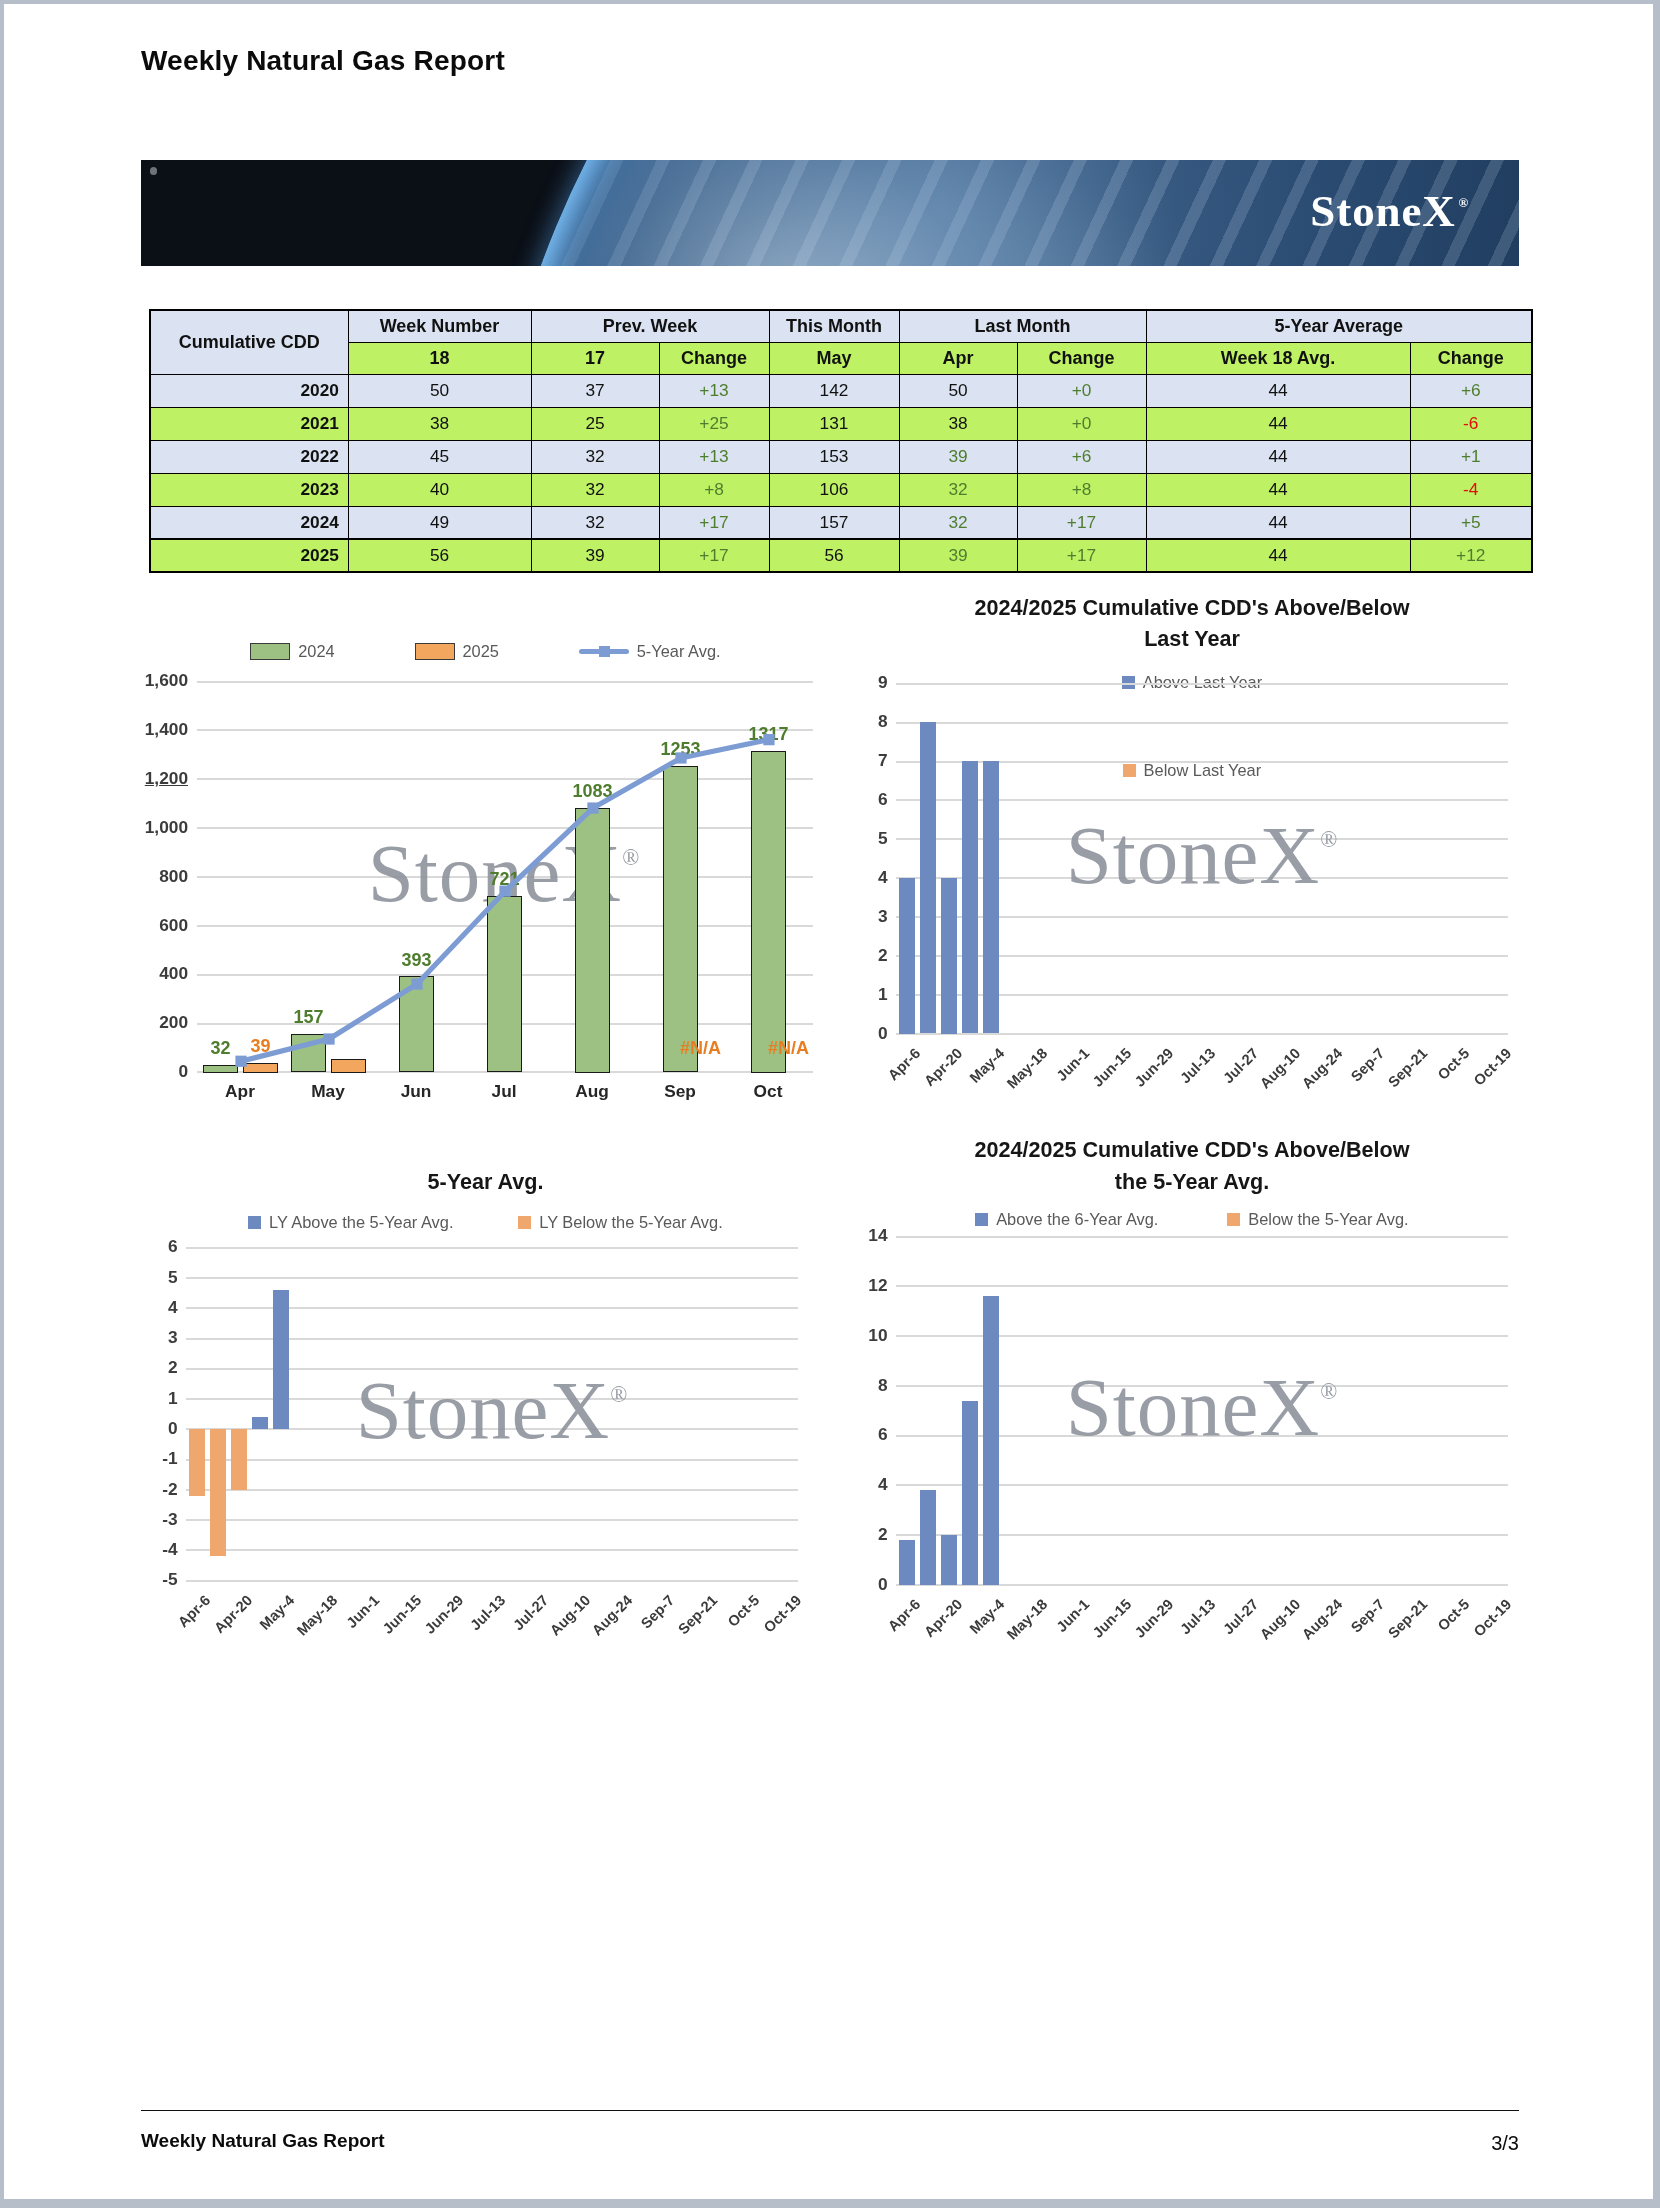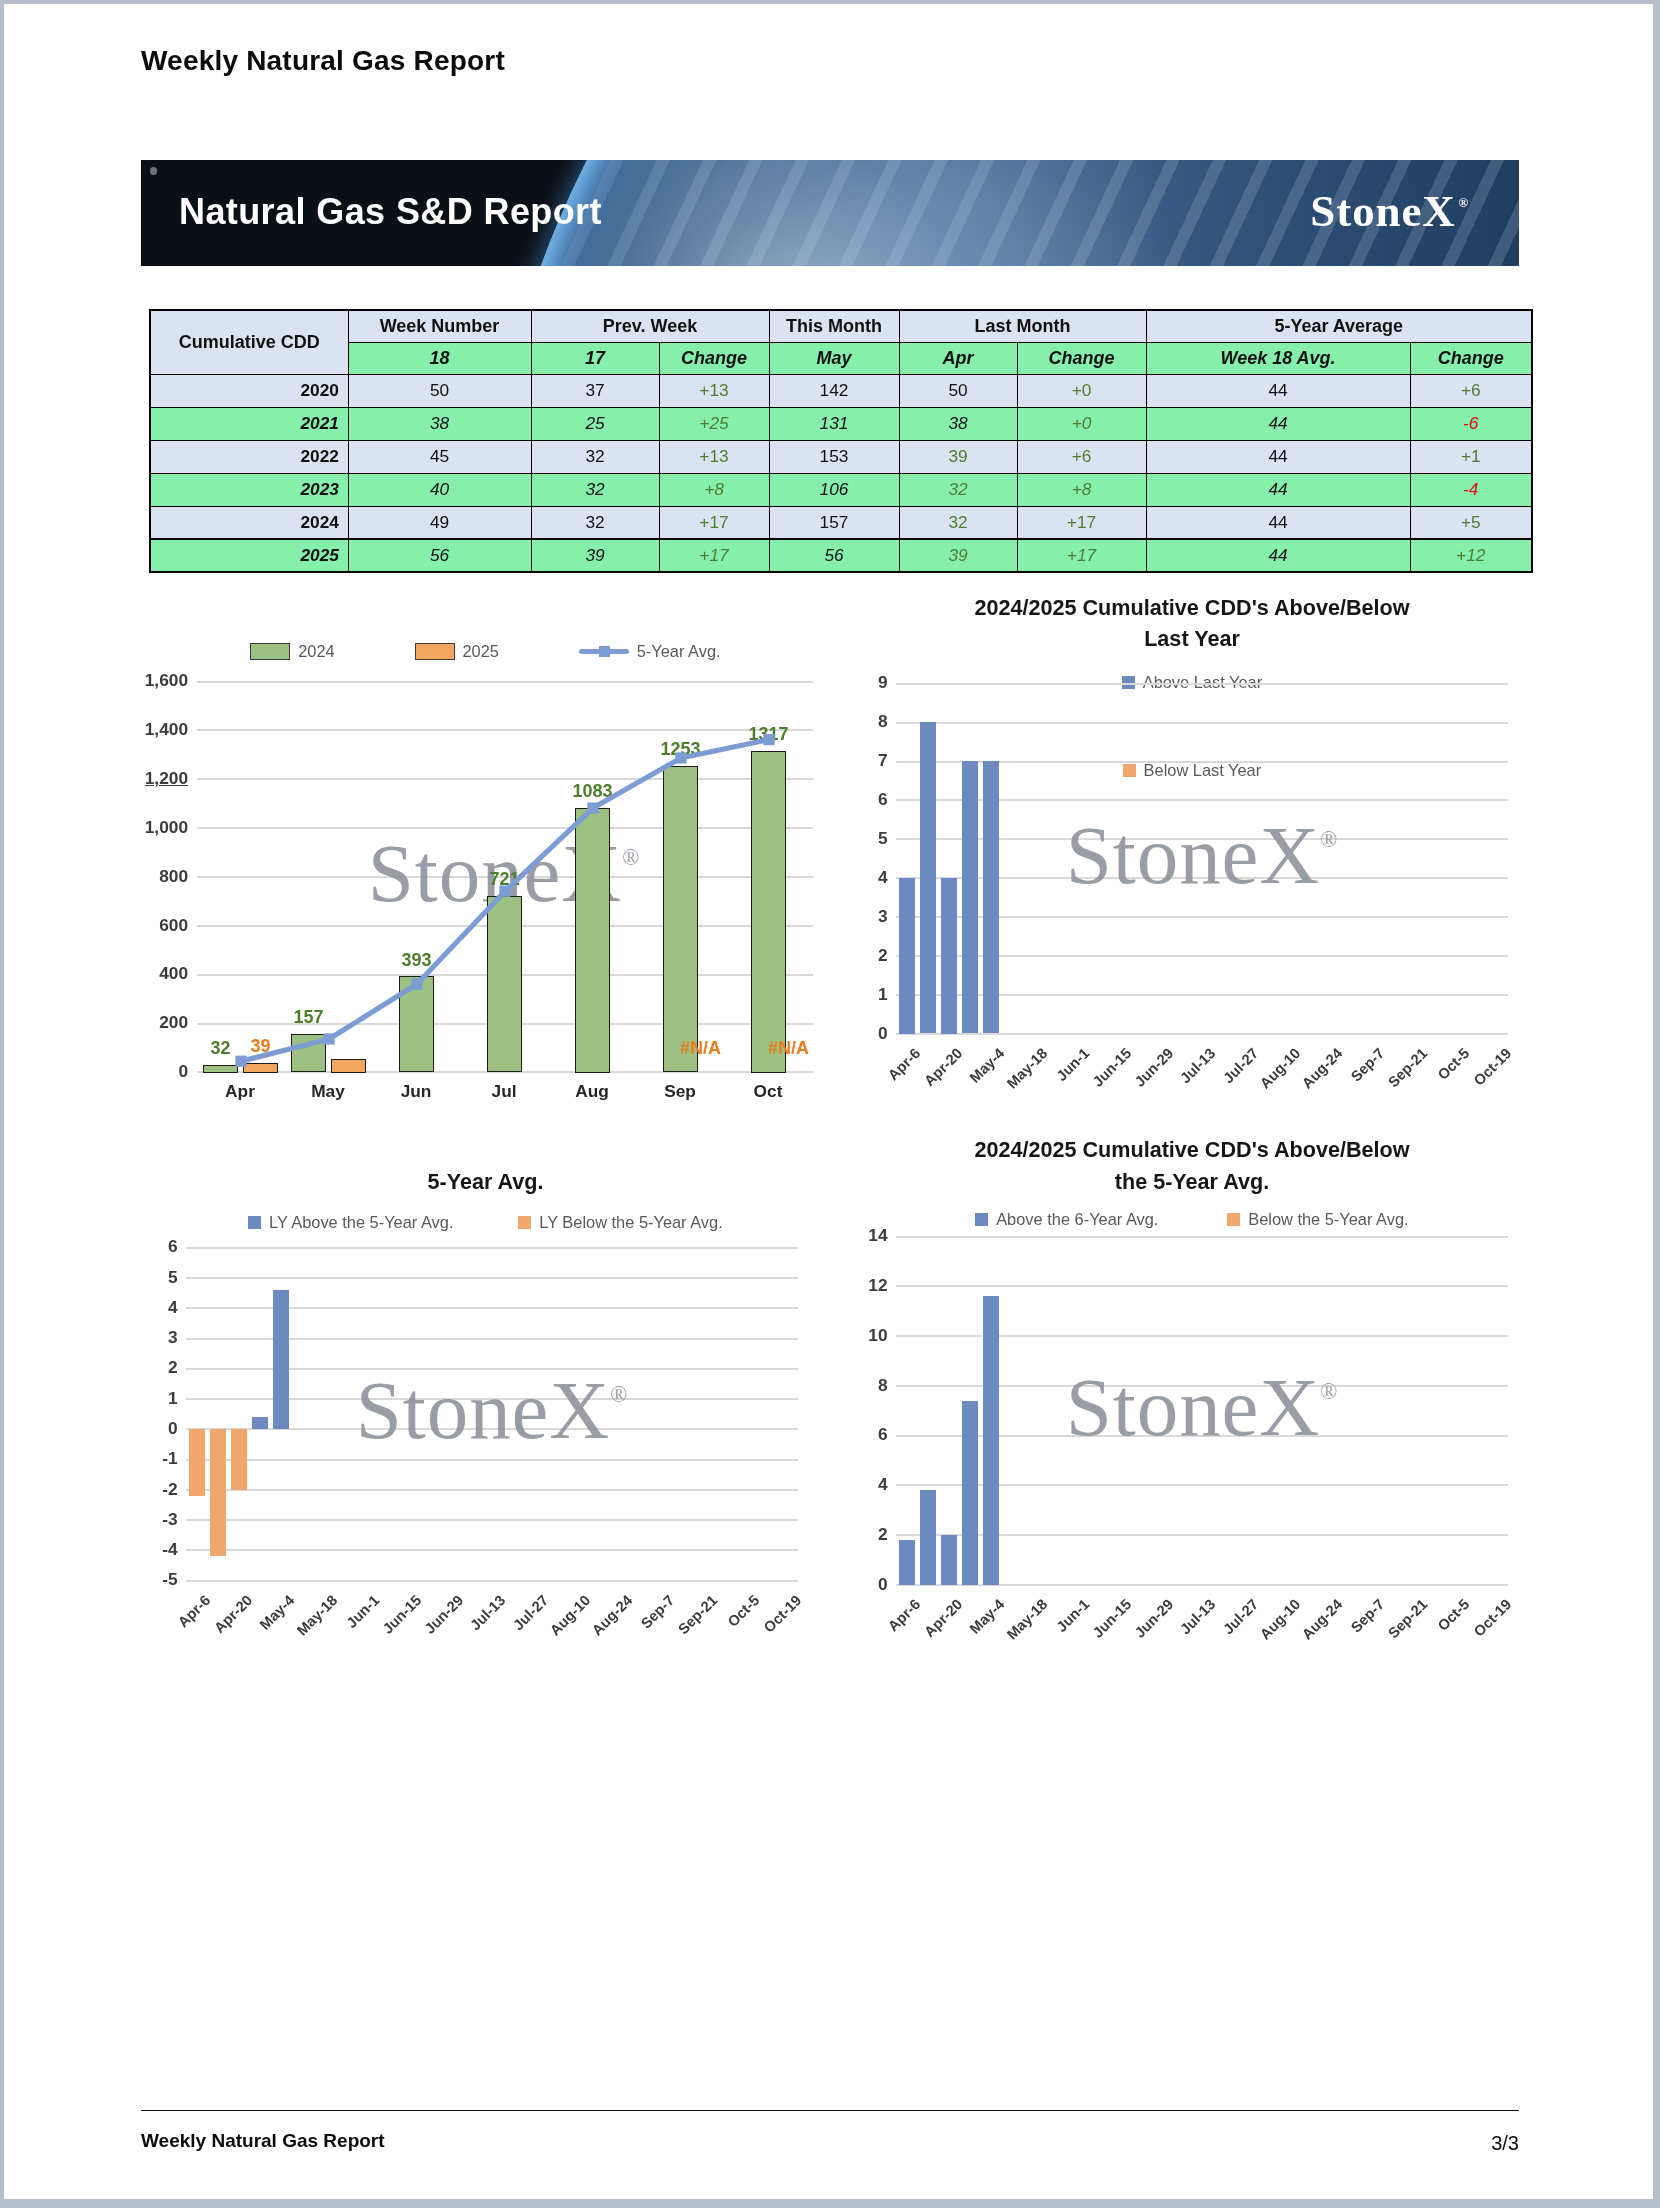--- a/index.html
+++ b/index.html
@@ -108,7 +108,6 @@
 <div class="banner">
   <div class="earth"></div>
   <div class="banner-dot"></div>
-  <div class="banner-title">Natural Gas S&amp;D Report</div>
   <div class="banner-logo"><span>StoneX</span><sup>®</sup></div>
 </div>
 

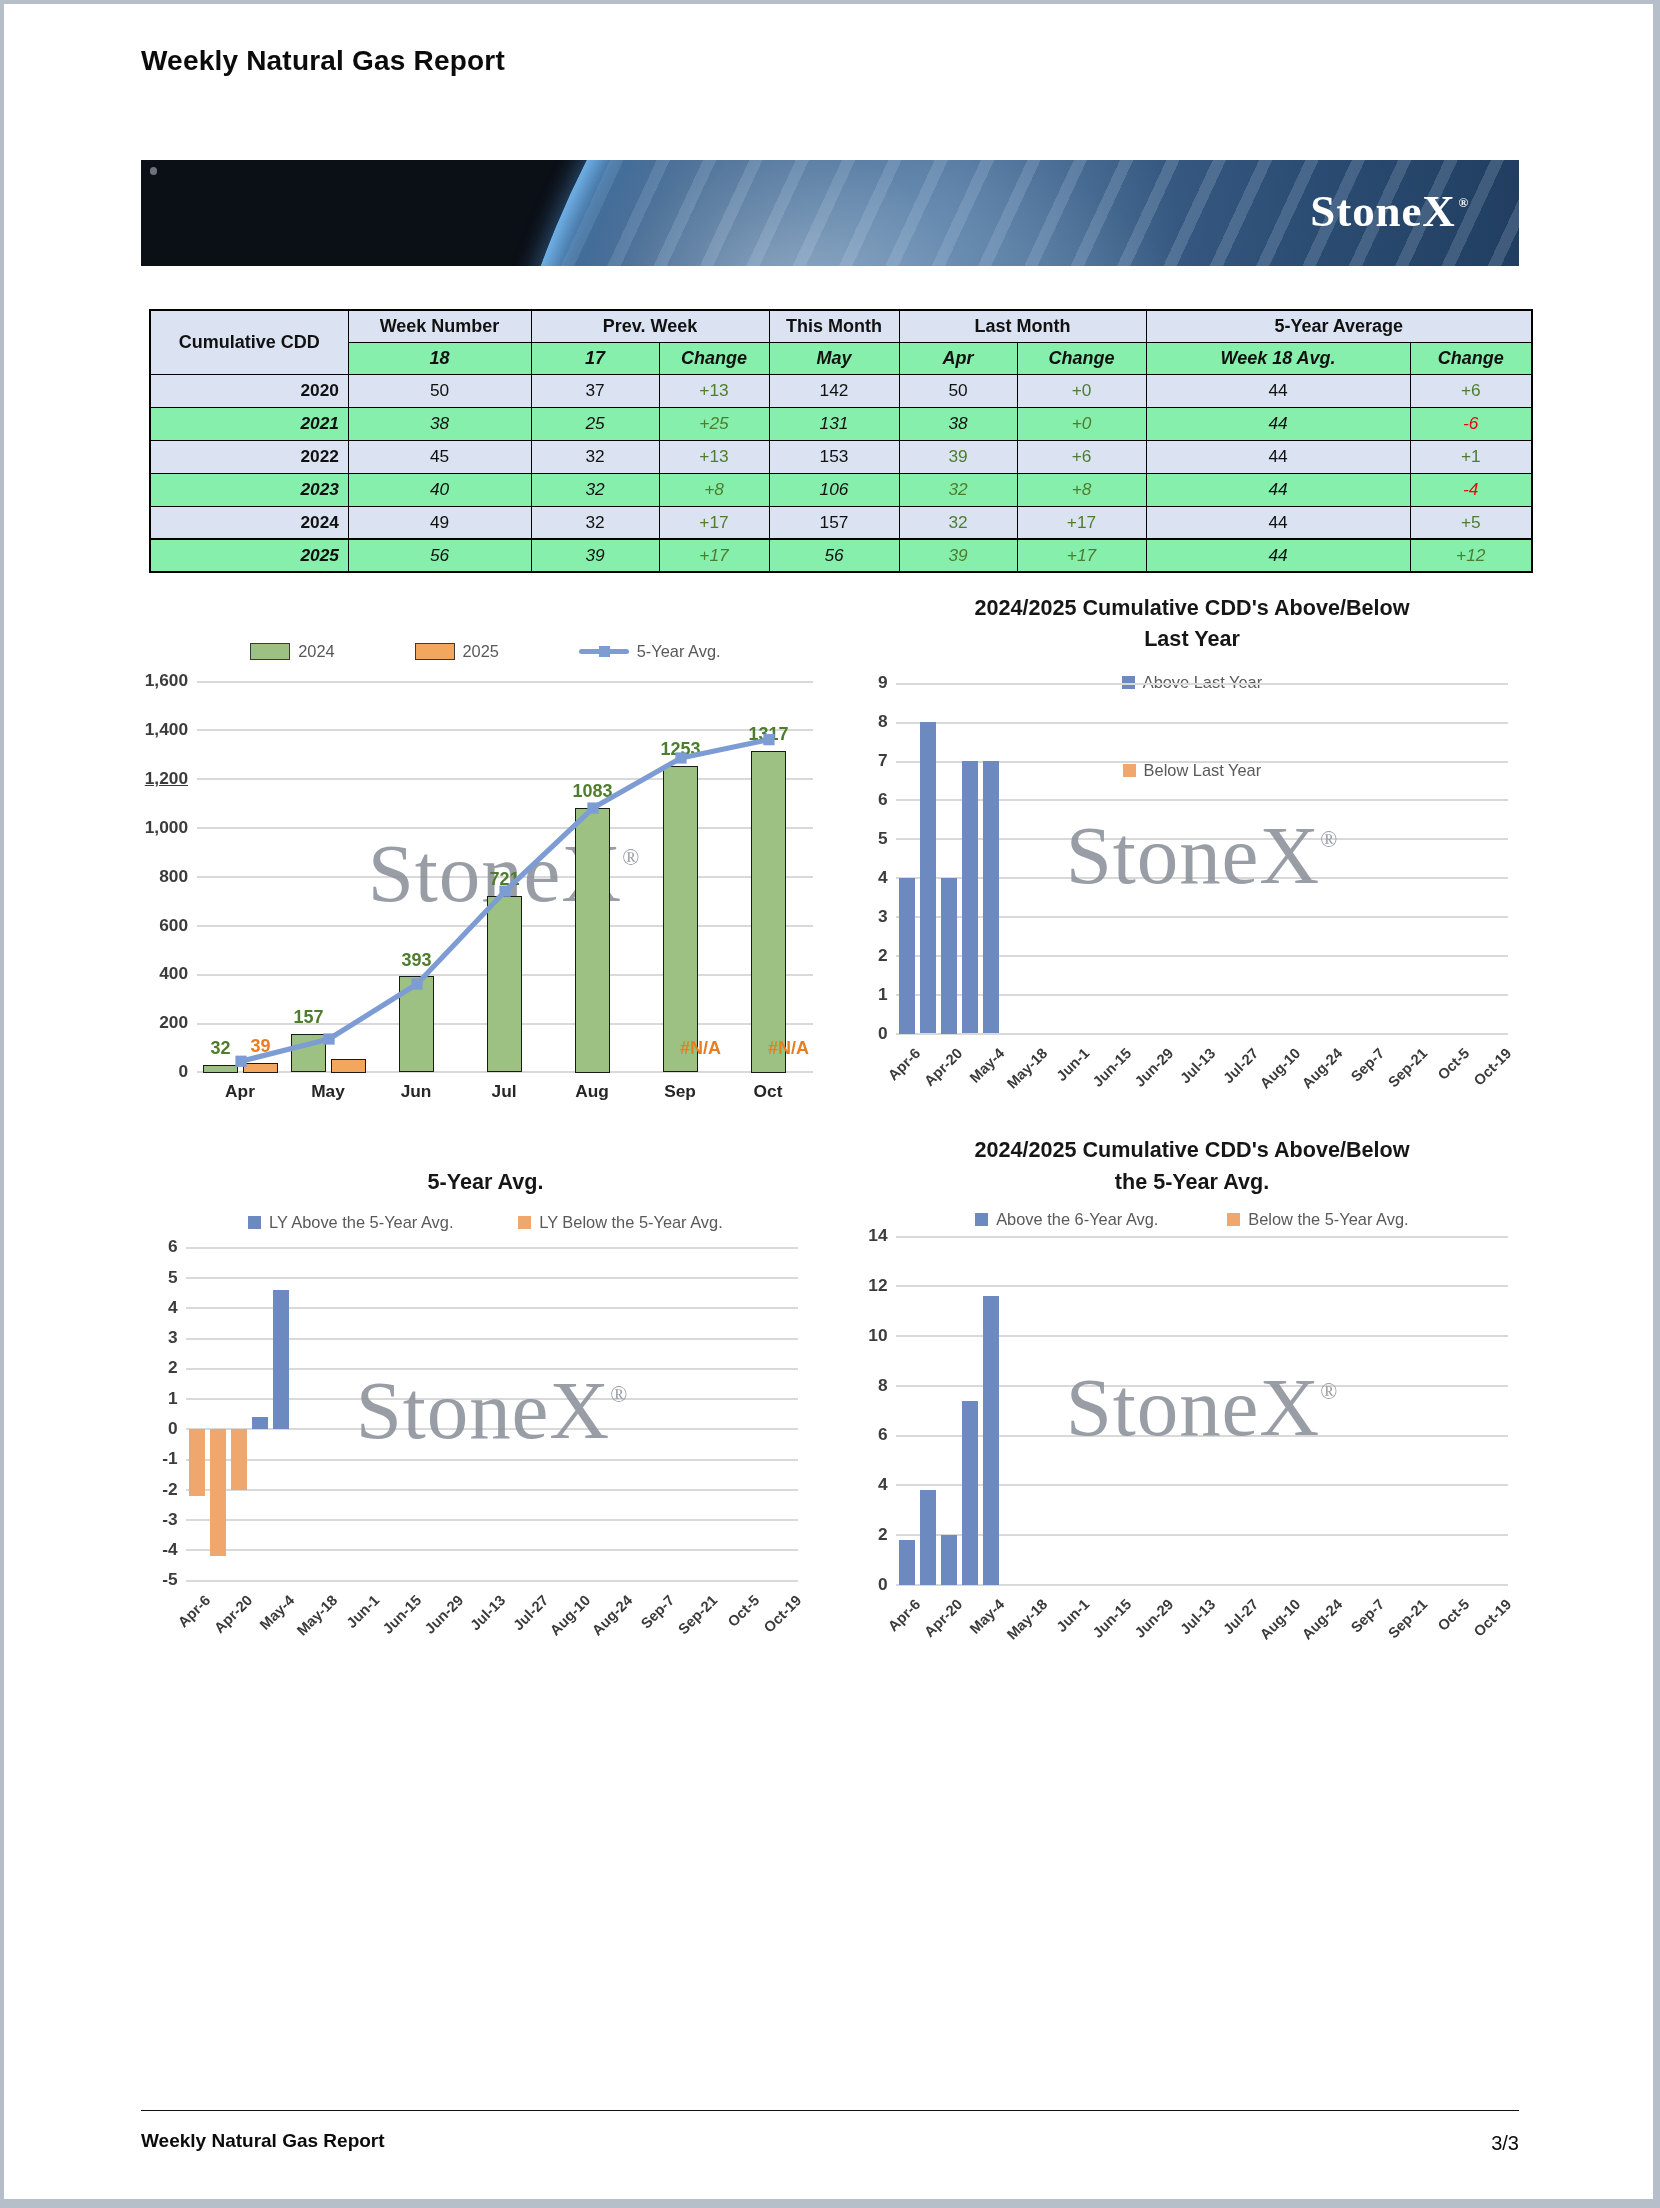--- a/index.html
+++ b/index.html
@@ -58,7 +58,7 @@
   .cdd-table thead th { font-size:18px; font-weight:700; height:32px; }
   .cdd-table tbody th, .cdd-table tbody td { font-size:17.3px; font-weight:400; height:33px; }
   .hl { background:#dbe3f2; }
-  .hm { background:#86efac;font-style:italic; }
+  .hm { background:#bef264; }
   .year { font-weight:700 !important; text-align:right !important; padding-right:8.6px !important; }
   .green { color:#4e7d2e !important; }
   .red { color:#e30b0b !important; }

